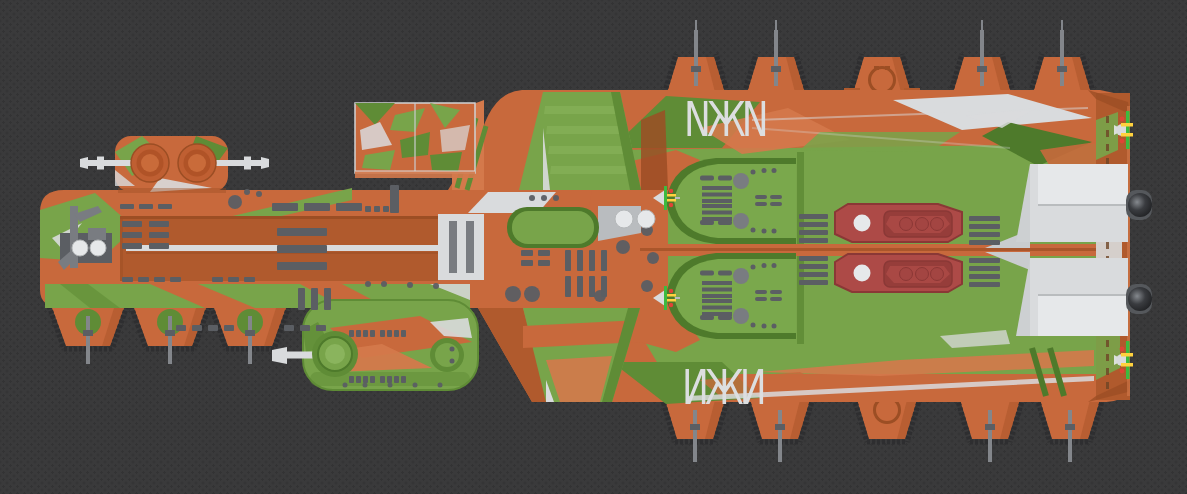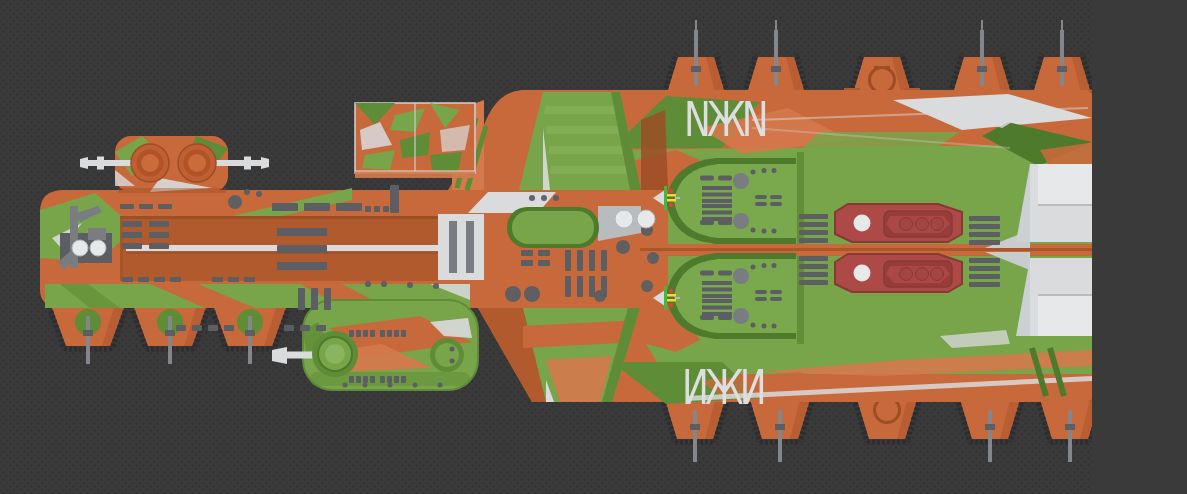--- a/index.html
+++ b/index.html
@@ -3,7 +3,7 @@
 <meta charset="utf-8">
 <style>
   html,body{margin:0;padding:0;background:#3a3a3b;font-family:"DejaVu Sans",sans-serif;}
-  .stage{position:relative;width:1092px;height:494px;overflow:hidden;
+  .stage{position:relative;width:1187px;height:494px;overflow:hidden;
     background-color:var(--bg,#3a3a3b);
     background-image:radial-gradient(var(--bgDot,#343435) 1px, transparent 1.2px),
                      radial-gradient(var(--bgDot,#343435) 1px, transparent 1.2px);

